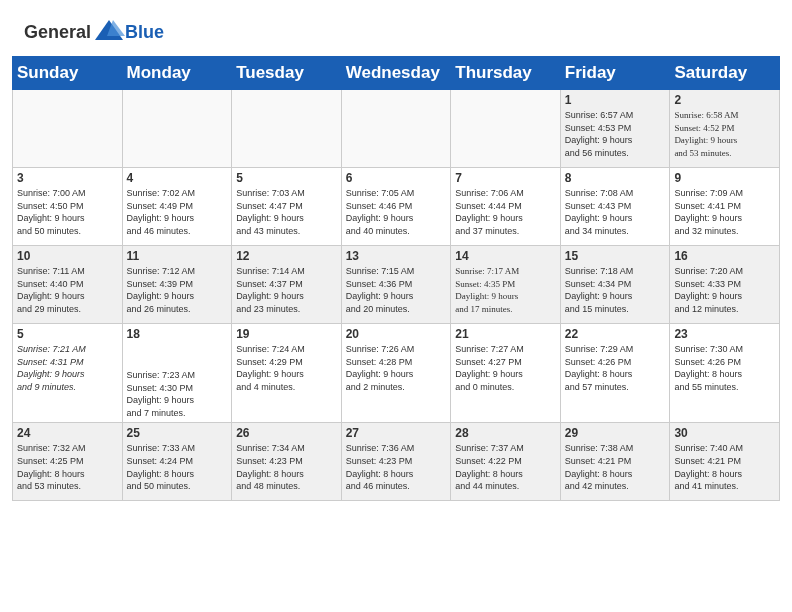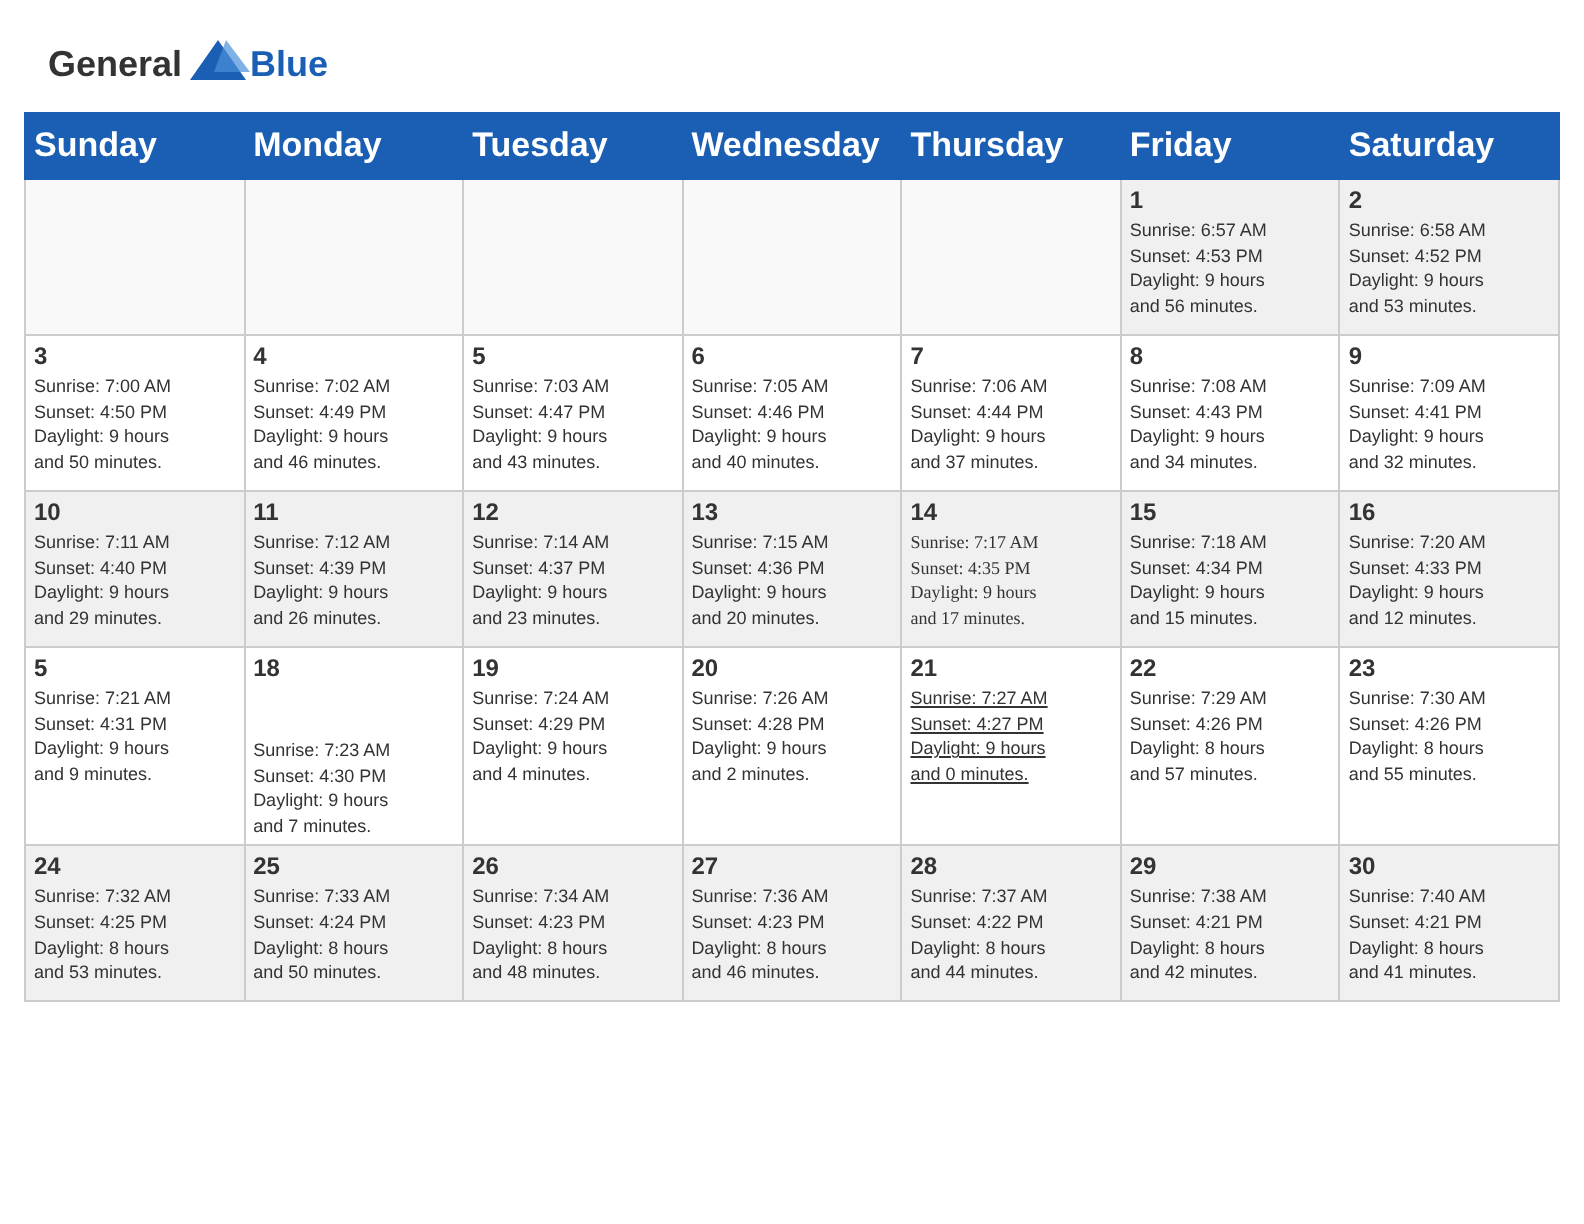--- a/index.html
+++ b/index.html
@@ -95,7 +95,7 @@
         </td>
         <td class="shade">
           <span class="day-num">2</span>
-          <div class="day-info" style="white-space: pre-line;">Sunrise: 6:58 AM
+          <div class="day-info" style="white-space: pre-line; font-family: Liberation Serif, serif;">Sunrise: 6:58 AM
 Sunset: 4:52 PM
 Daylight: 9 hours
 and 53 minutes.</div>

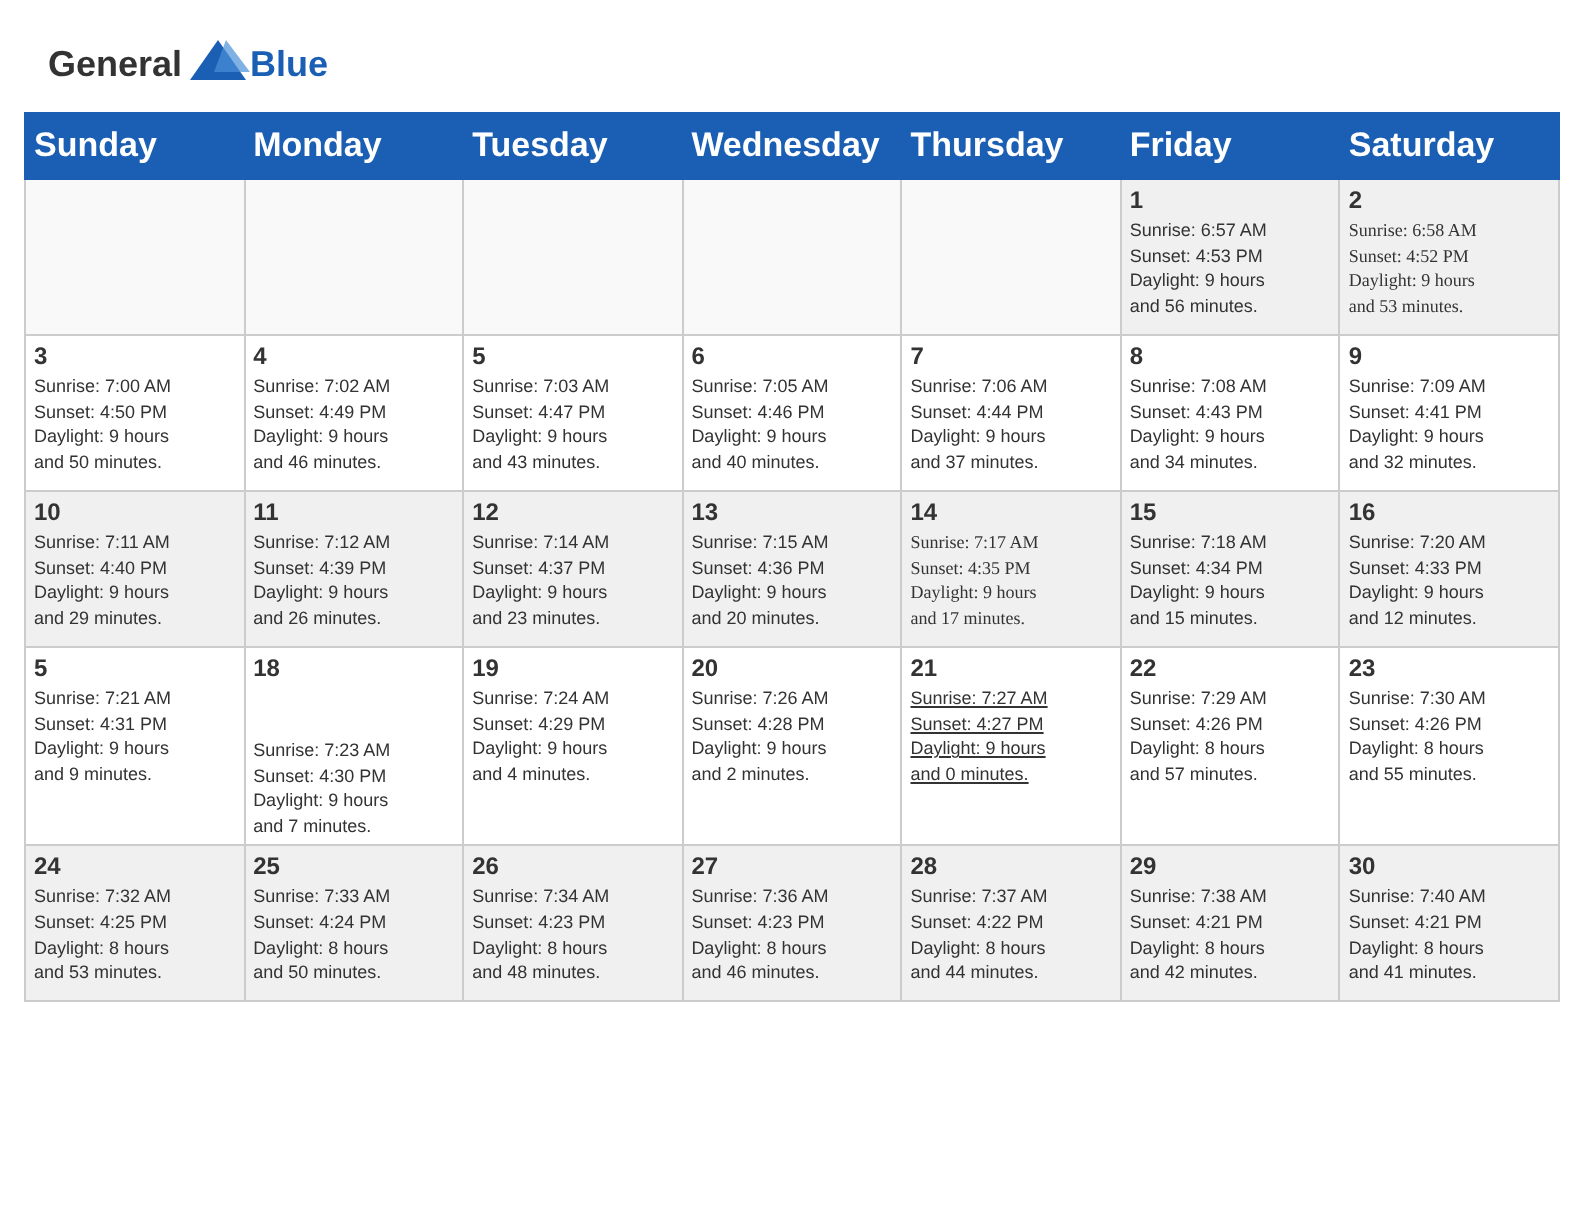--- a/index.html
+++ b/index.html
@@ -206,7 +206,7 @@
       <tr>
         <td>
           <span class="day-num">5</span>
-          <div class="day-info" style="white-space: pre-line;">Sunrise: 7:21 AM
+          <div class="day-info" style="white-space: pre-line; font-style: italic;">Sunrise: 7:21 AM
 Sunset: 4:31 PM
 Daylight: 9 hours
 and 9 minutes.</div>

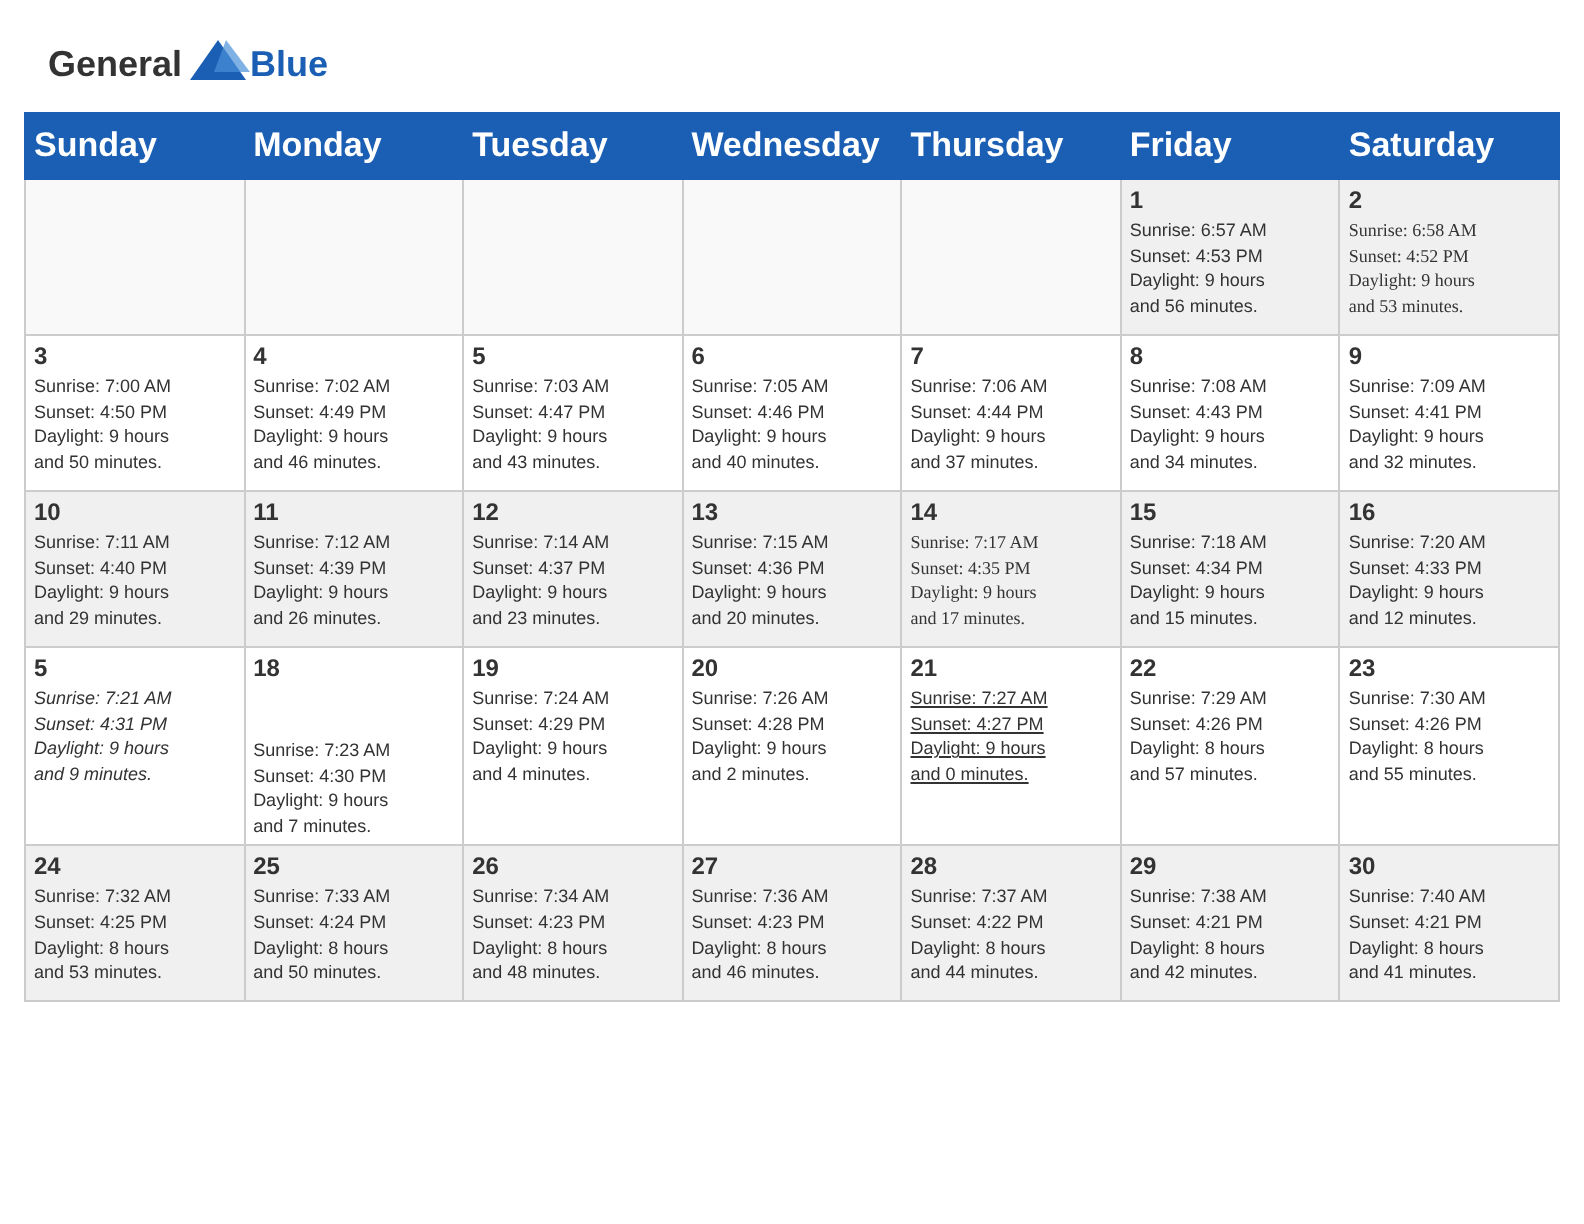--- a/index.html
+++ b/index.html
@@ -234,7 +234,7 @@
         </td>
         <td>
           <span class="day-num">21</span>
-          <div class="day-info" style="white-space: pre-line; text-decoration: underline;">Sunrise: 7:27 AM
+          <div class="day-info" style="white-space: pre-line;">Sunrise: 7:27 AM
 Sunset: 4:27 PM
 Daylight: 9 hours
 and 0 minutes.</div>

